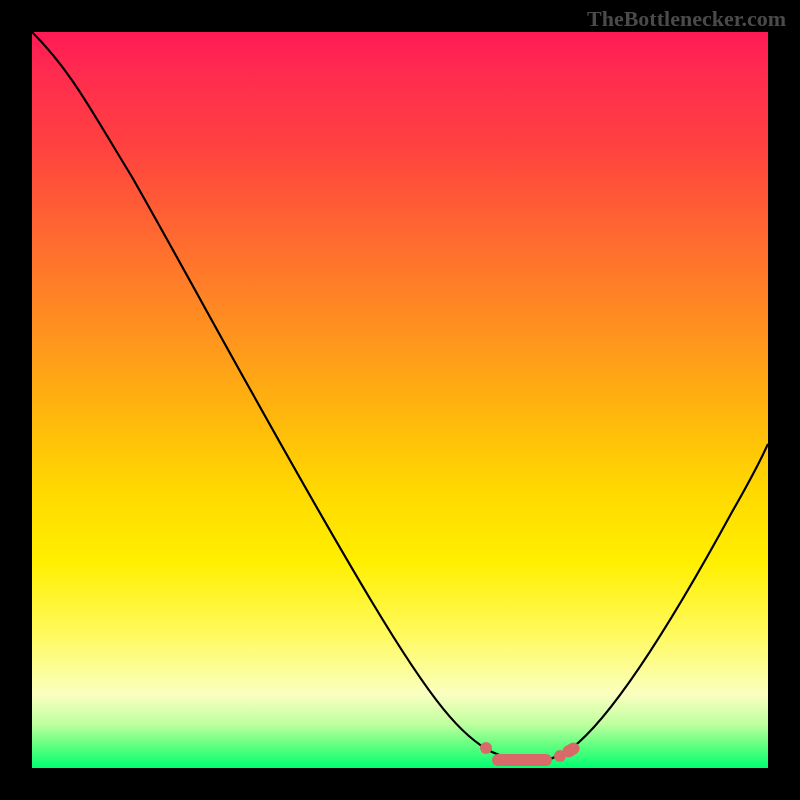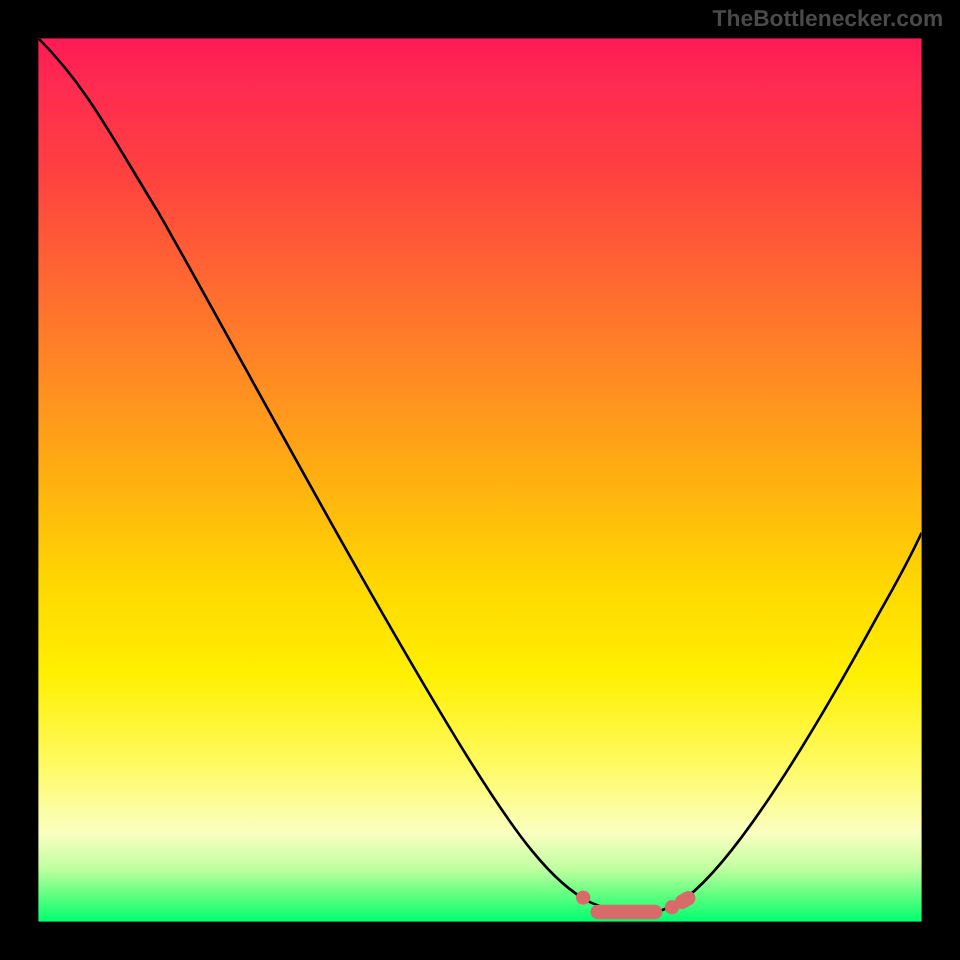--- a/index.html
+++ b/index.html
@@ -14,8 +14,8 @@
     position: absolute;
     top: 6px;
     right: 14px;
-    font-family: Liberation Sans, sans-serif;
-    font-size: 19px;
+    font-family: Liberation Serif, serif;
+    font-size: 22px;
     font-weight: bold;
     color: #4a4a4a;
     z-index: 10;

